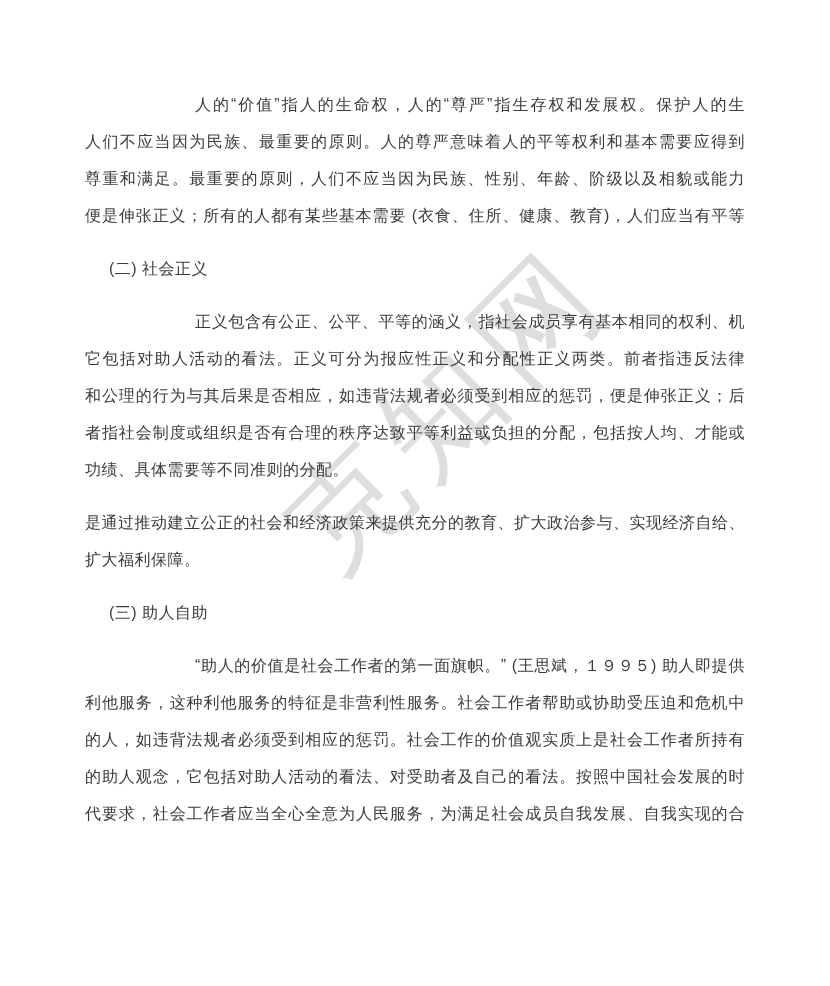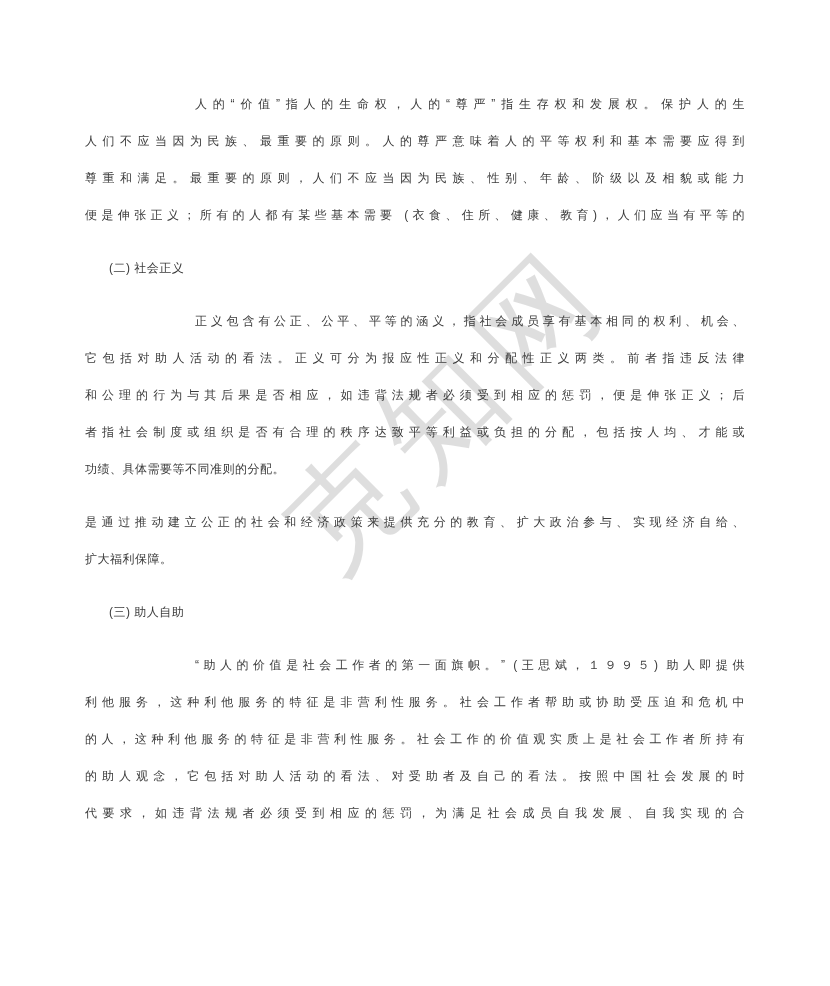--- a/index.html
+++ b/index.html
@@ -37,7 +37,7 @@
     top: 86px;
     width: 660px;
     color: #3b3b3b;
-    font-size: 12px;
+    font-size: 16px;
     z-index: 1;
   }
   .para {

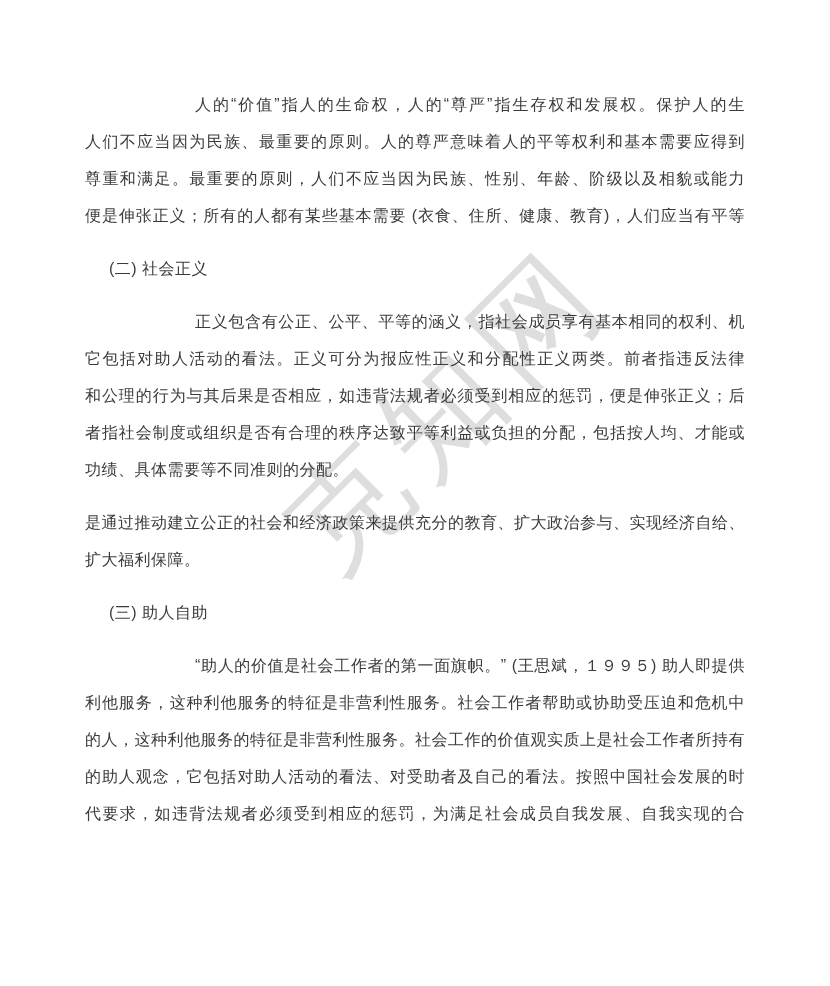--- a/index.html
+++ b/index.html
@@ -97,7 +97,7 @@
   <div class="para">
     <div class="line indent fill">“助人的价值是社会工作者的第一面旗帜。” (王思斌，１９９５) 助人即提供</div>
     <div class="line fill">利他服务，这种利他服务的特征是非营利性服务。社会工作者帮助或协助受压迫和危机中</div>
-    <div class="line fill">的人，这种利他服务的特征是非营利性服务。社会工作的价值观实质上是社会工作者所持有</div>
+    <div class="line fill">的人，如违背法规者必须受到相应的惩罚。社会工作的价值观实质上是社会工作者所持有</div>
     <div class="line fill">的助人观念，它包括对助人活动的看法、对受助者及自己的看法。按照中国社会发展的时</div>
     <div class="line fill">代要求，如违背法规者必须受到相应的惩罚，为满足社会成员自我发展、自我实现的合</div>
   </div>

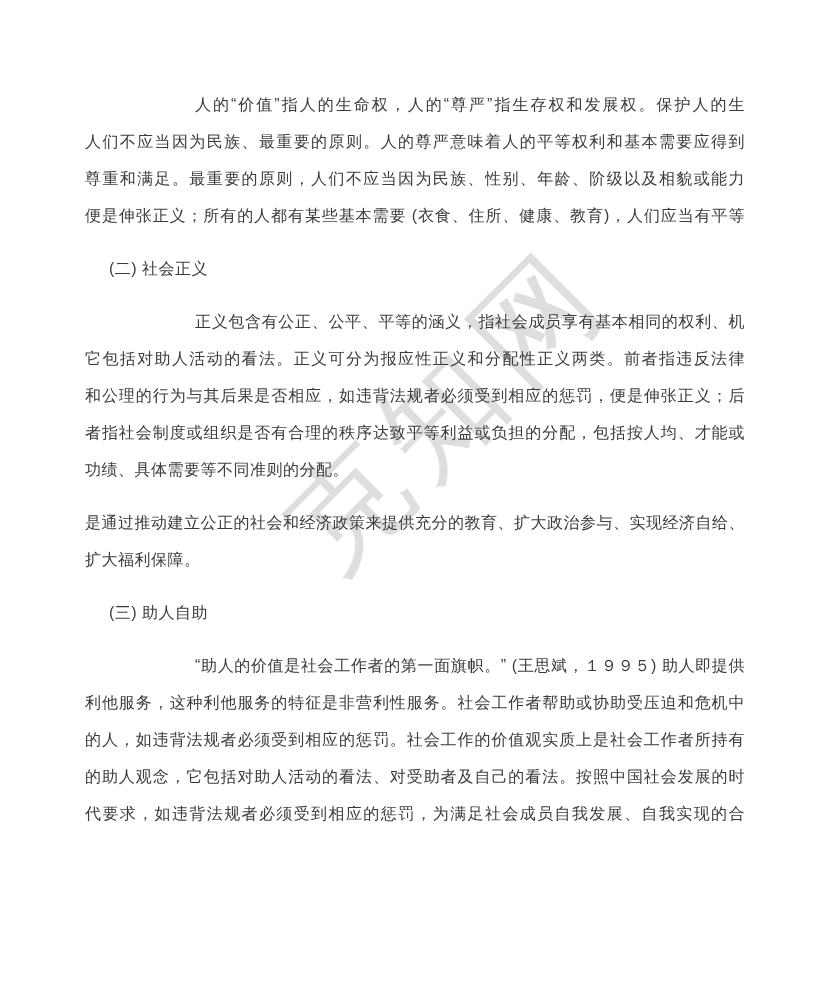--- a/index.html
+++ b/index.html
@@ -99,7 +99,7 @@
     <div class="line fill">利他服务，这种利他服务的特征是非营利性服务。社会工作者帮助或协助受压迫和危机中</div>
     <div class="line fill">的人，如违背法规者必须受到相应的惩罚。社会工作的价值观实质上是社会工作者所持有</div>
     <div class="line fill">的助人观念，它包括对助人活动的看法、对受助者及自己的看法。按照中国社会发展的时</div>
-    <div class="line fill">代要求，如违背法规者必须受到相应的惩罚，为满足社会成员自我发展、自我实现的合</div>
+    <div class="line fill">代要求，社会工作者应当全心全意为人民服务，为满足社会成员自我发展、自我实现的合</div>
   </div>
 
 </div>

